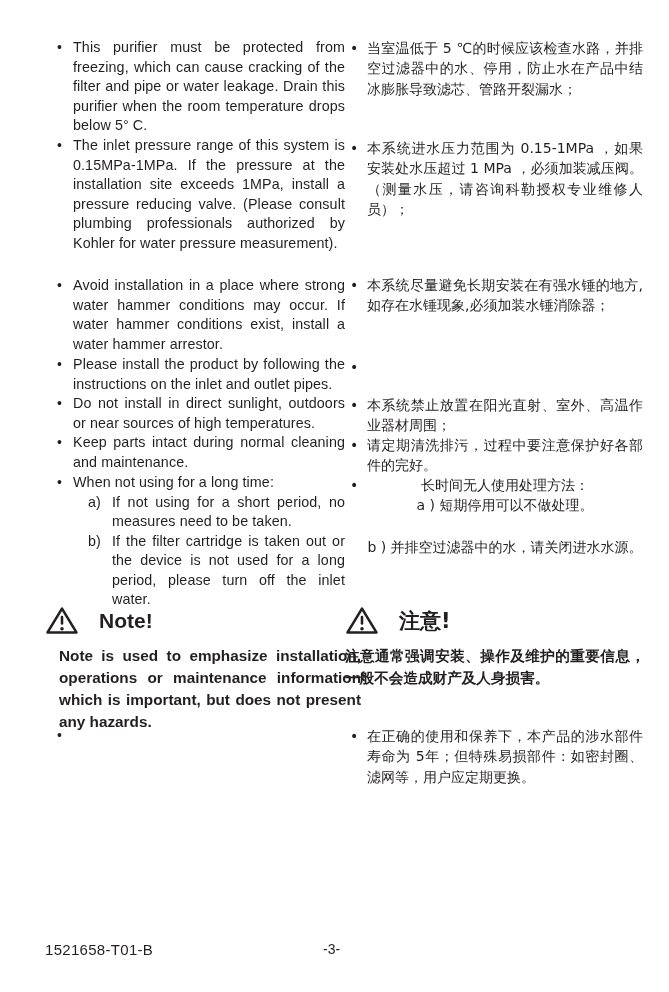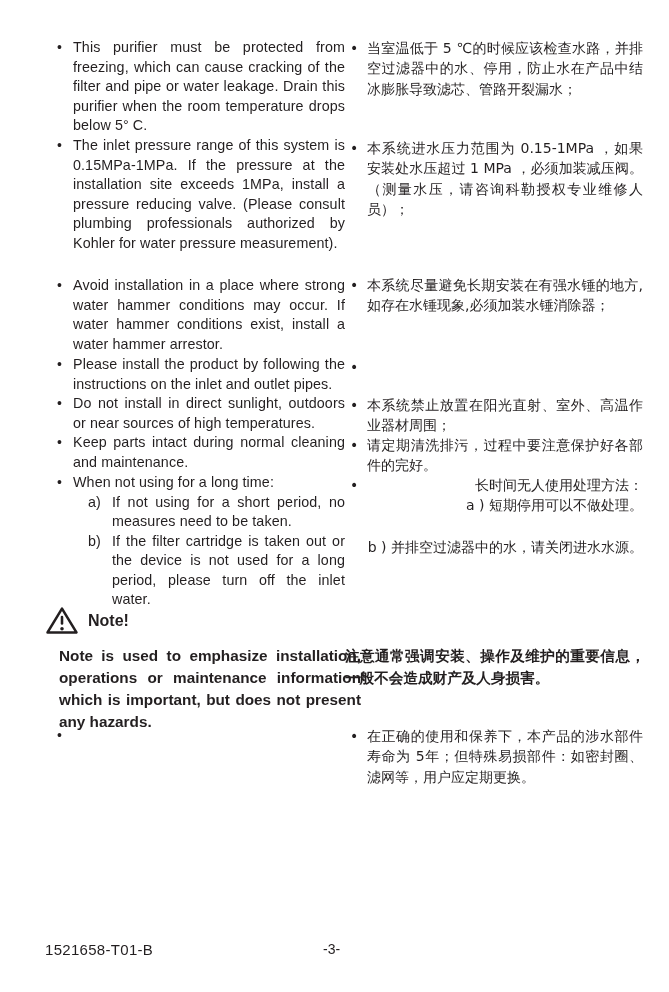--- a/index.html
+++ b/index.html
@@ -34,7 +34,7 @@
   .sub-row-en .sub-text { flex: 1; text-align: justify; }
 
   
-  .sub-zh { text-align: right; }
+  .sub-zh { text-align: center; }
   .sub-zh.gap { margin-top: 21px; }
 
   

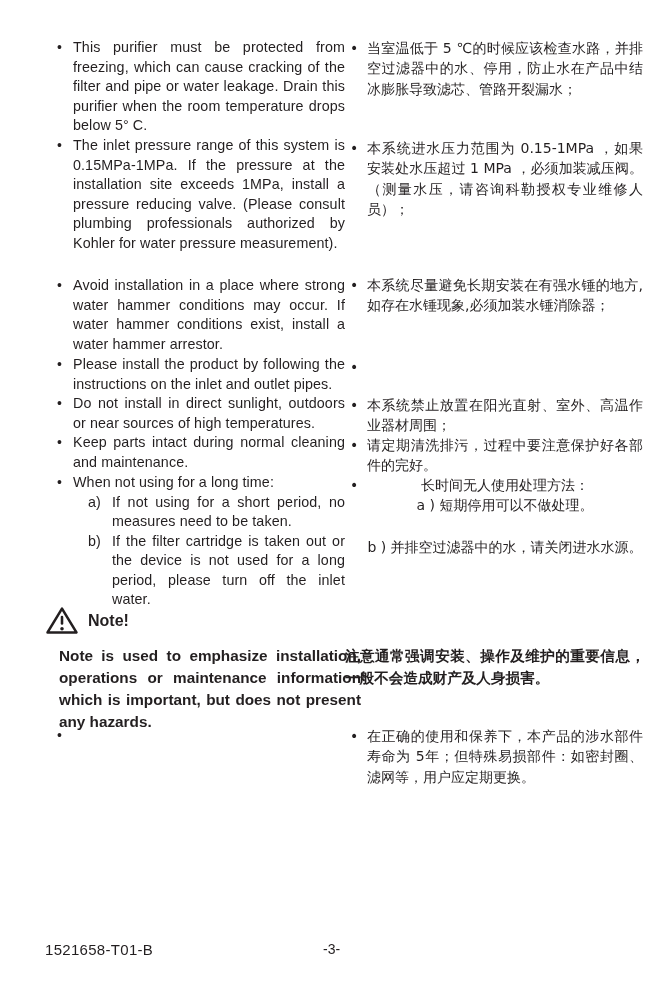--- a/index.html
+++ b/index.html
@@ -39,8 +39,8 @@
 
   
   .note-heading {
-    position: absolute; display: flex; align-items: center; gap: 9px;
-    font-weight: bold; font-size: 16px;
+    position: absolute; display: flex; align-items: center; gap: 20px;
+    font-weight: bold; font-size: 21px;
   }
   .note-heading .tri { display: inline-flex; color: #231f20; }
 

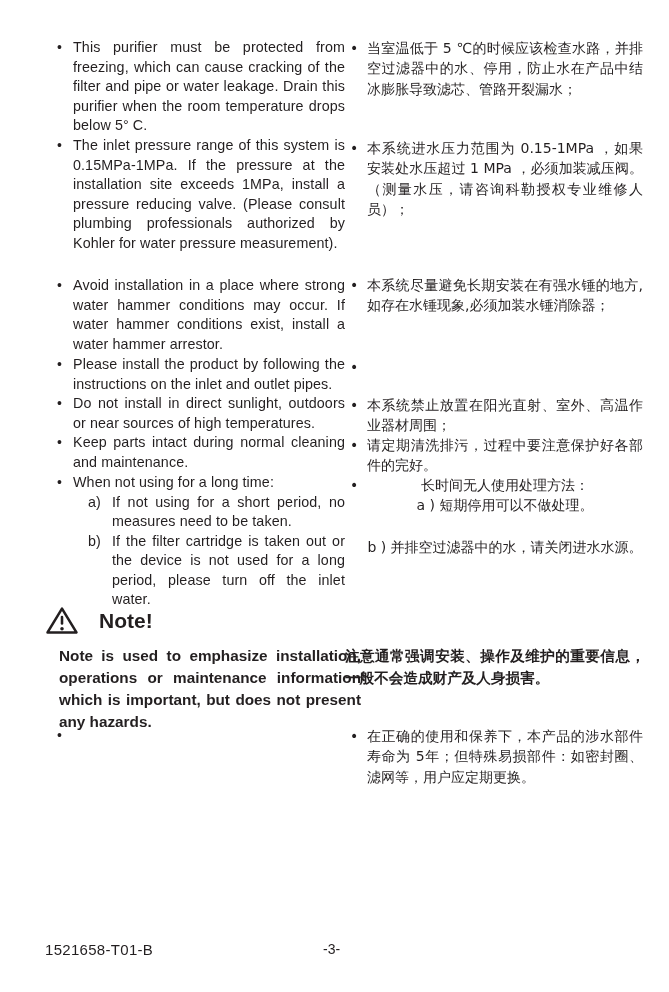--- a/index.html
+++ b/index.html
@@ -155,6 +155,16 @@
     <div class="sub-zh gap">b ) 并排空过滤器中的水，请关闭进水水源。</div>
   </div>
 
+  <div class="note-heading zh" style="left:345px; top:606px;">
+    <span class="tri">
+      <svg viewBox="0 0 40 34" width="34" height="29" aria-hidden="true">
+        <path d="M20 3 L37 31 H3 Z" fill="none" stroke="currentColor" stroke-width="3" stroke-linejoin="round"></path>
+        <rect x="18.5" y="11.5" width="3" height="10.5" rx="1.5" fill="currentColor"></rect>
+        <circle cx="20" cy="26.6" r="2.1" fill="currentColor"></circle>
+      </svg>
+    </span>
+    <span>注意!</span>
+  </div>
 
   <div class="note-body note-body-zh zh" style="left:345px; top:645px; width:300px;">注意通常强调安装、操作及维护的重要信息，一般不会造成财产及人身损害。</div>
 

